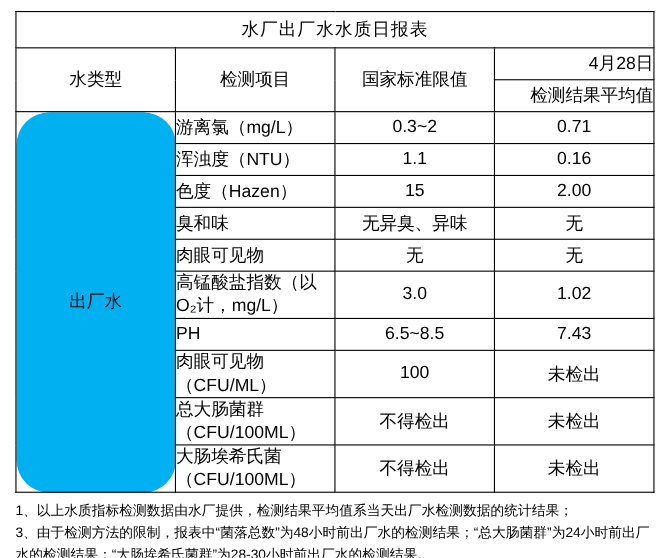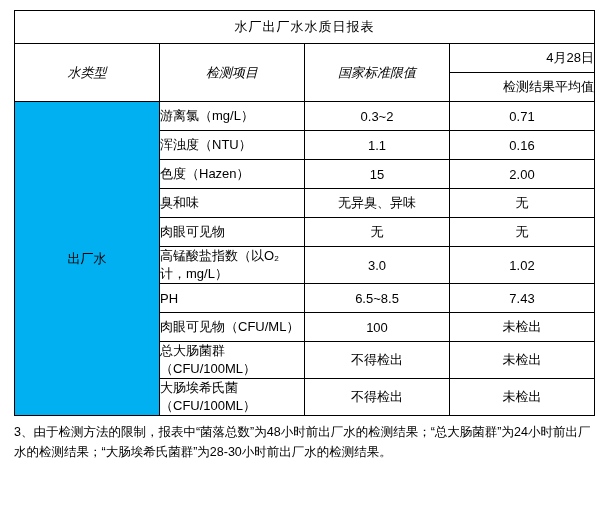--- a/index.html
+++ b/index.html
@@ -29,7 +29,7 @@
   table.report td, table.report th {
     border: 1px solid #000;
     font-weight: normal;
-    font-size: 13px;
+    font-size: 16px;
     padding: 0;
   }
   .title-cell {

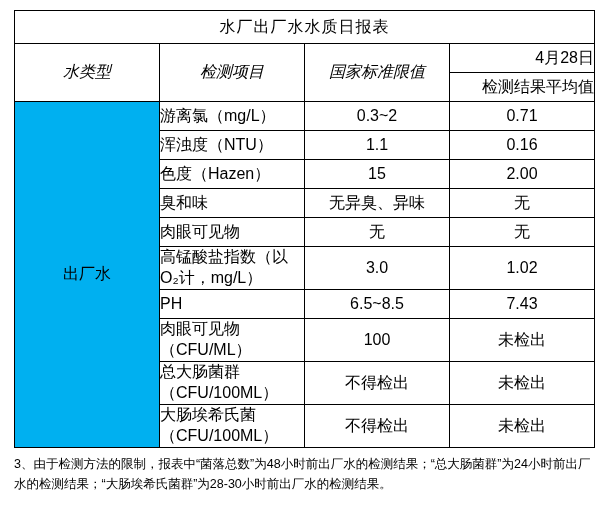--- a/index.html
+++ b/index.html
@@ -45,7 +45,6 @@
     vertical-align: middle;
     font-size: 13px;
     height: 56px;
-    font-style: italic;
   }
   .date-top {
     text-align: right;

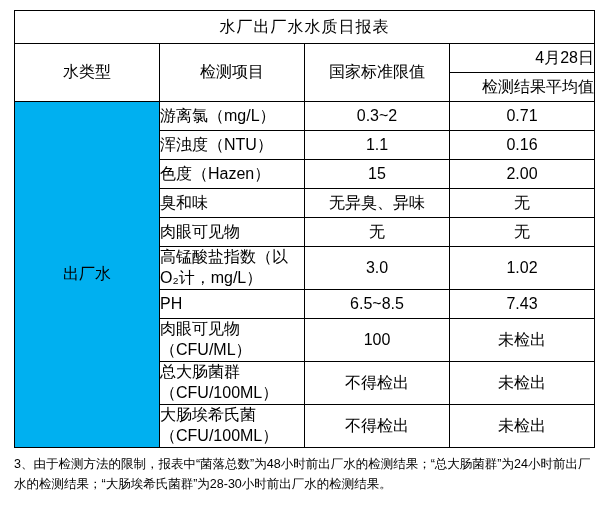--- a/index.html
+++ b/index.html
@@ -78,6 +78,7 @@
     text-align: center;
     vertical-align: middle;
     font-size: 13px;
+    border-radius: 30px;
   }
   .notes {
     margin-top: 6px;

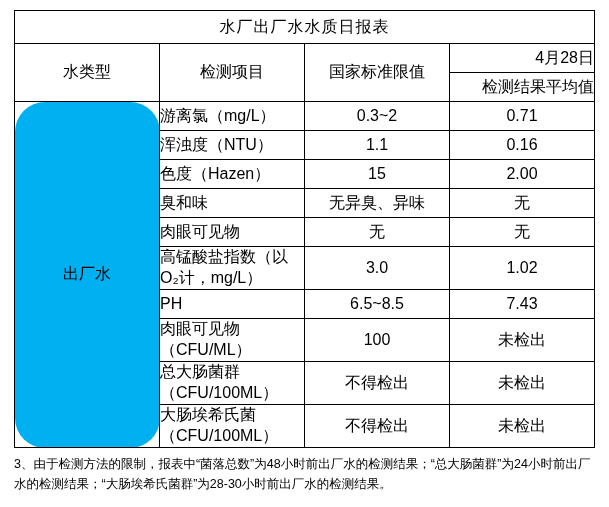--- a/index.html
+++ b/index.html
@@ -165,6 +165,7 @@
     </table>
 
   <div class="notes">
+    <div>1、以上水质指标检测数据由水厂提供，检测结果平均值系当天出厂水检测数据的统计结果；</div>
     <div>3、由于检测方法的限制，报表中“菌落总数”为48小时前出厂水的检测结果；“总大肠菌群”为24小时前出厂水的检测结果；“大肠埃希氏菌群”为28-30小时前出厂水的检测结果。</div>
   </div>
 

